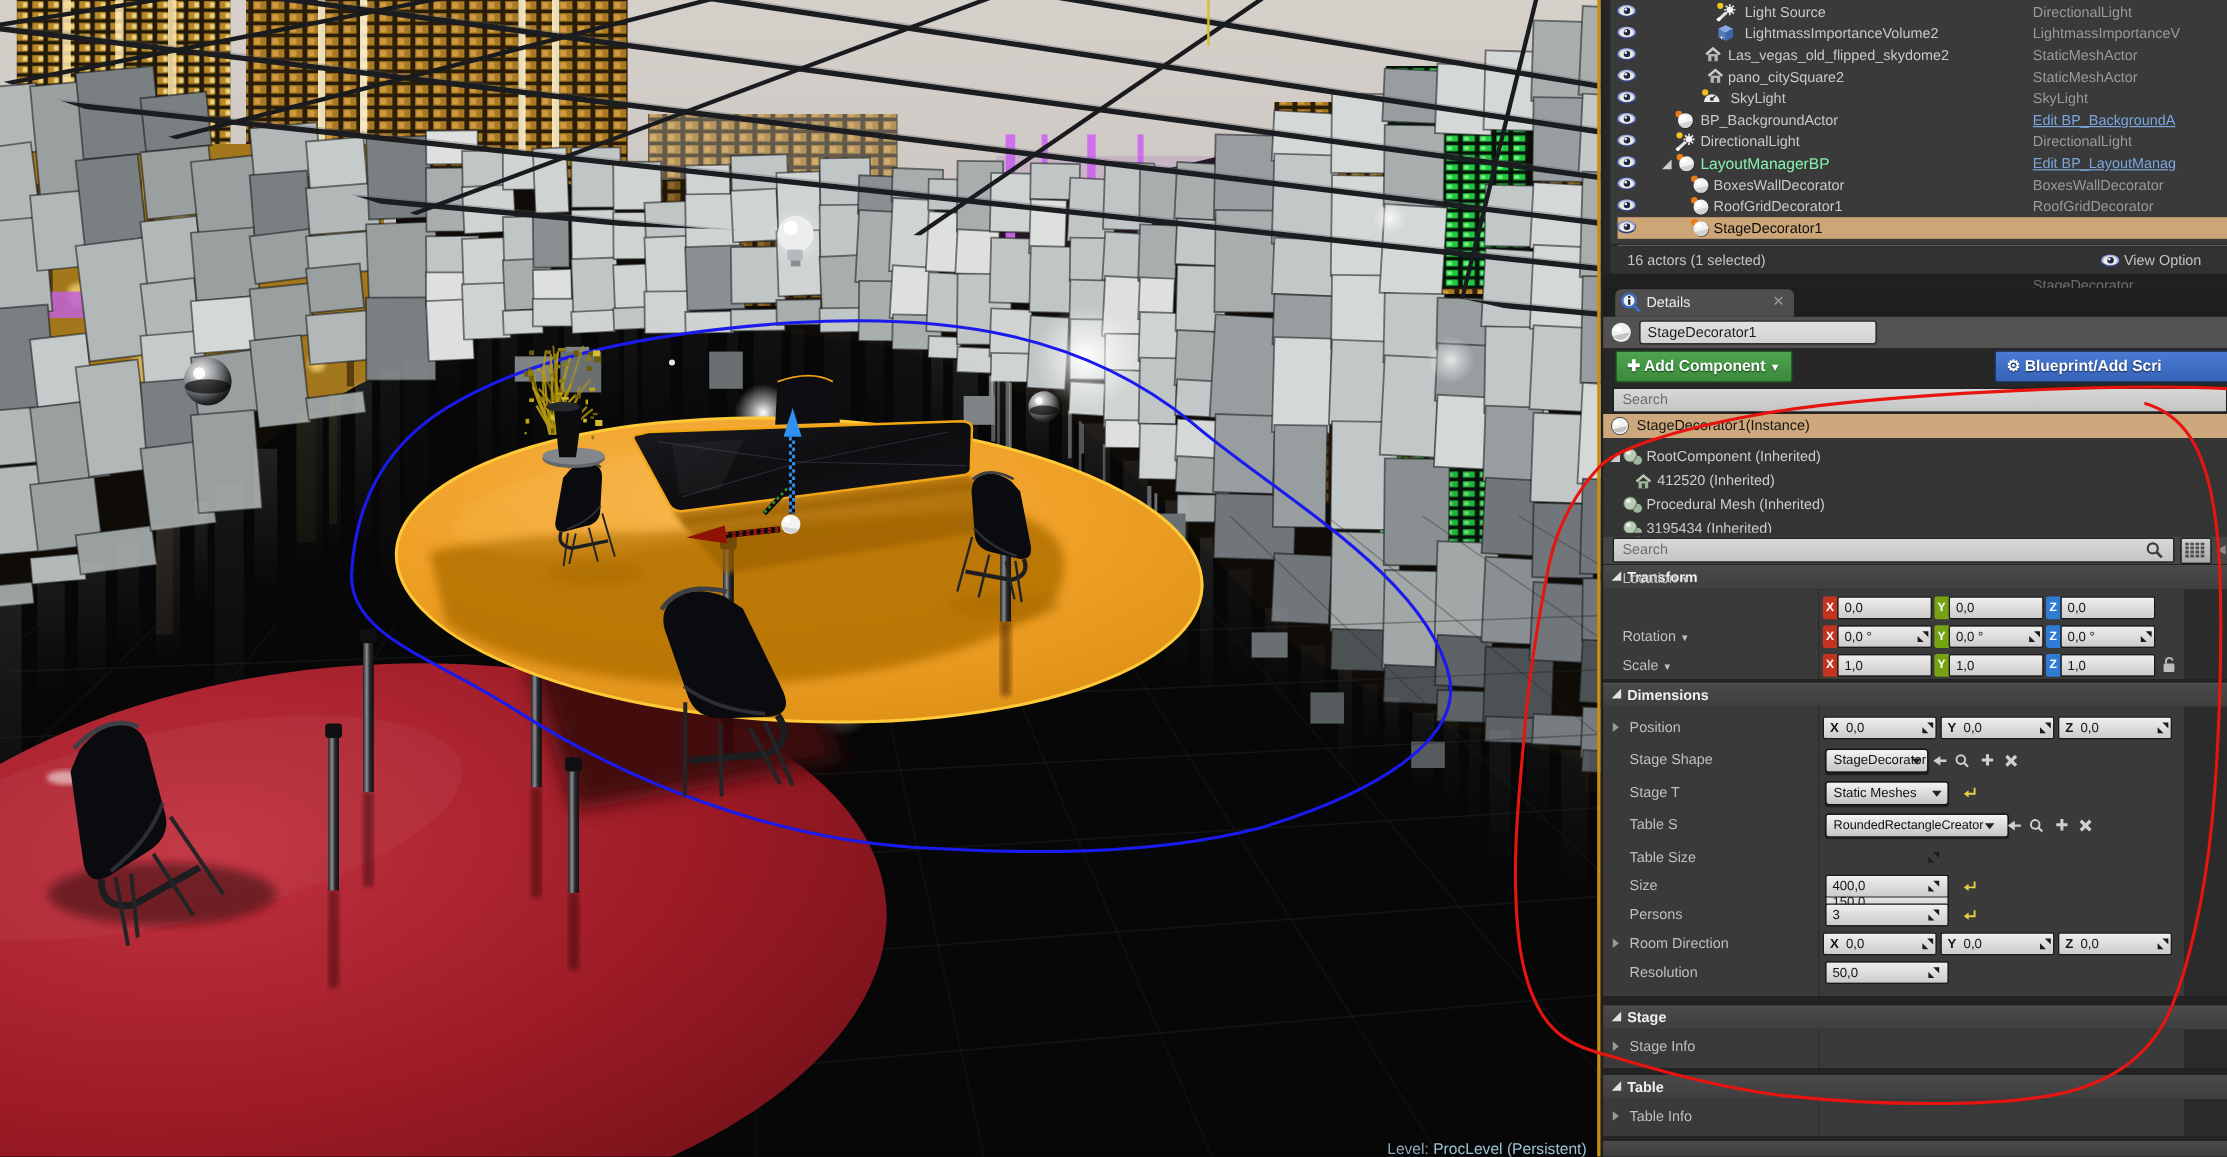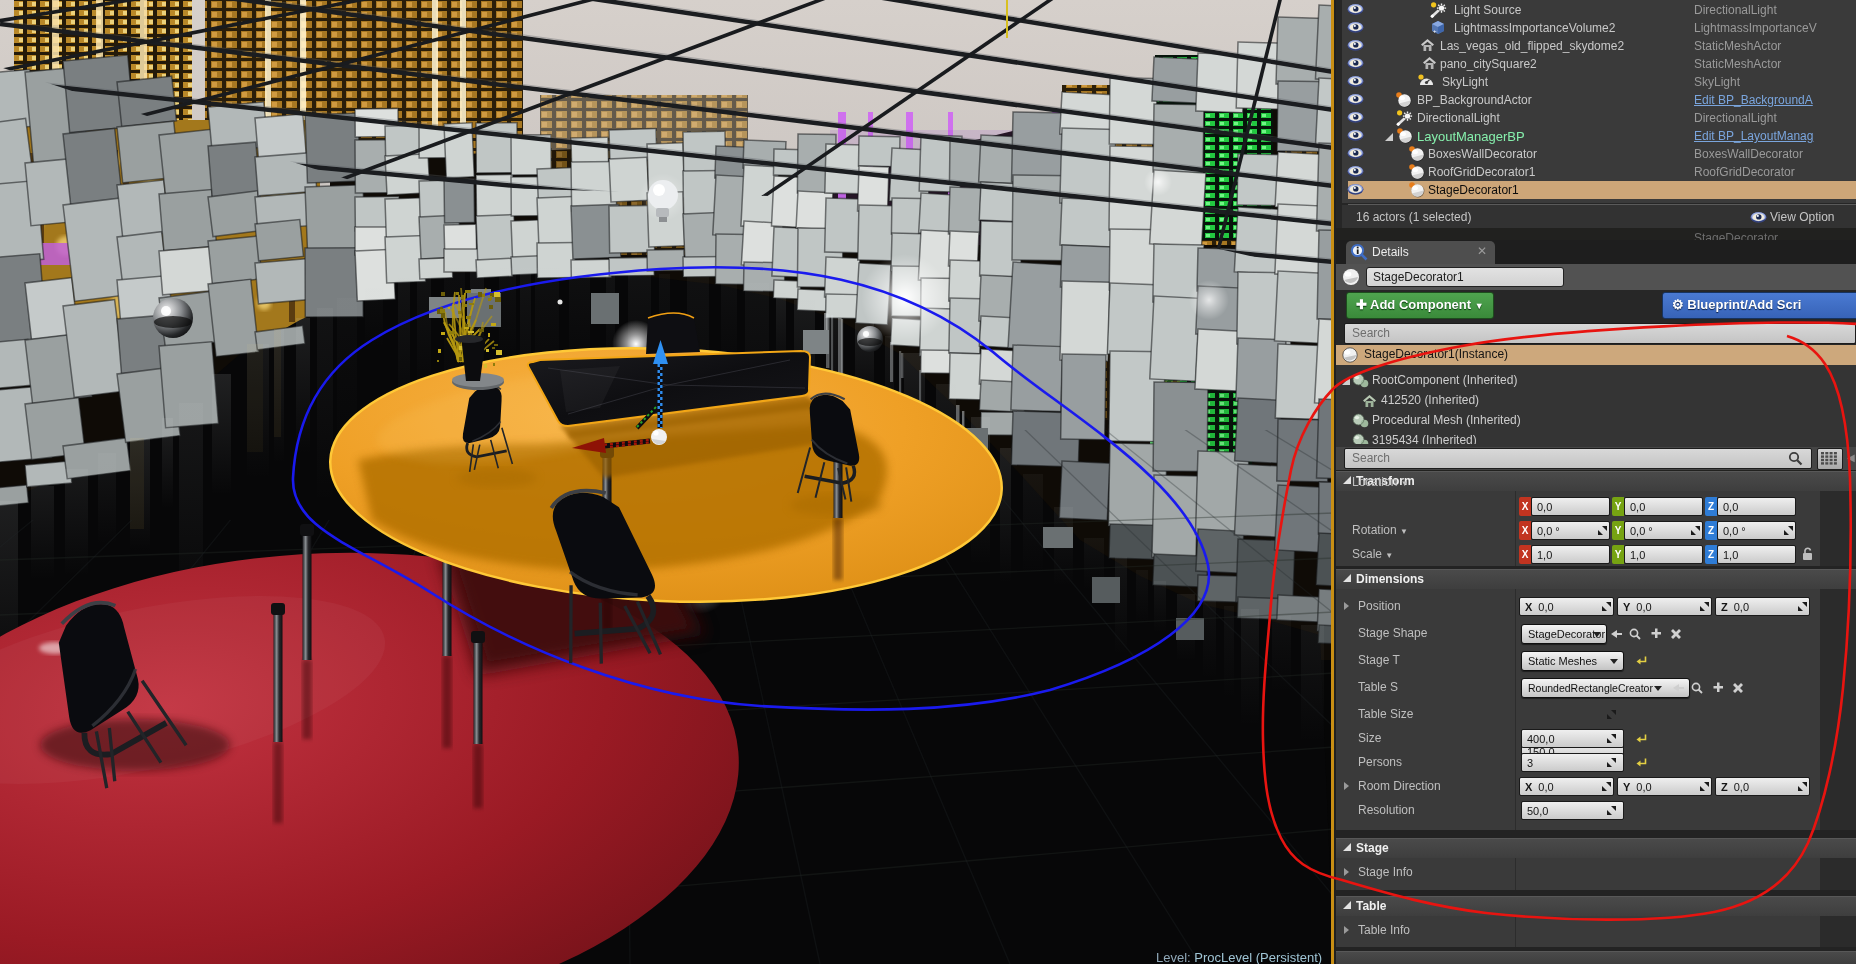--- a/index.html
+++ b/index.html
@@ -1128,7 +1128,7 @@
       <polygon points="4.5,3.5 4.5,9.5 0.5,6.5" fill="#e3cf43"></polygon>
     </svg>
     <div class="lbl" style="left:1358px;top:680px;">Table S</div>
-    <div class="drop" style="left:1521px;top:678px;width:169px;height:20px;font-size:10.5px;">RoundedRectangleCreator</div>
+    <div class="drop" style="left:1521px;top:678px;width:153px;height:20px;font-size:10.5px;">RoundedRectangleCreator</div>
     <div class="abs" style="left:1654px;top:686px;width:0;height:0;border-top:5px solid #222;border-left:4px solid transparent;border-right:4px solid transparent;"></div>
     <svg class="abs" style="left:1667px;top:681px" width="100" height="14" viewBox="0 0 100 14">
       <path d="M12,3 L6,7 L12,11 Z M12,6 L17,6 L17,8 L12,8 Z" fill="#cfcfcf"></path>

